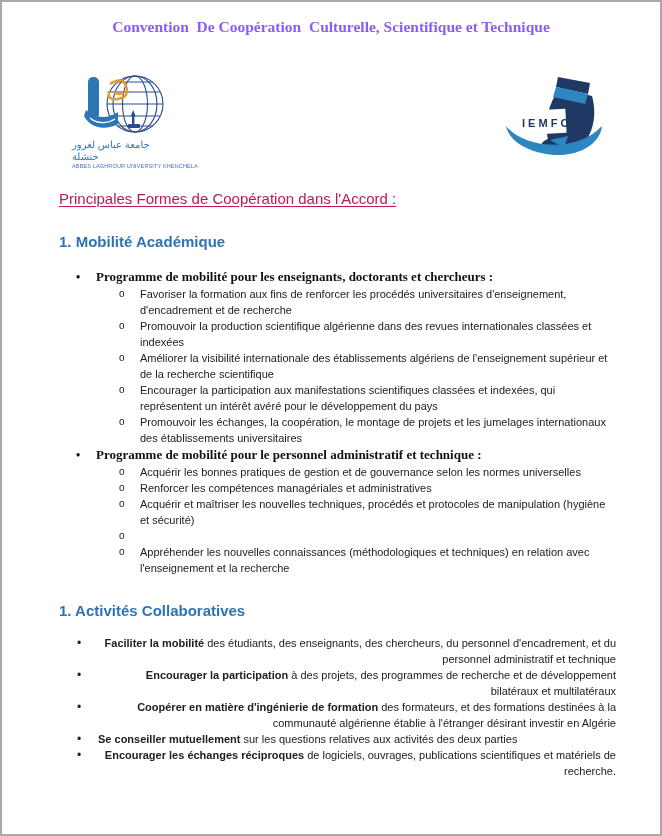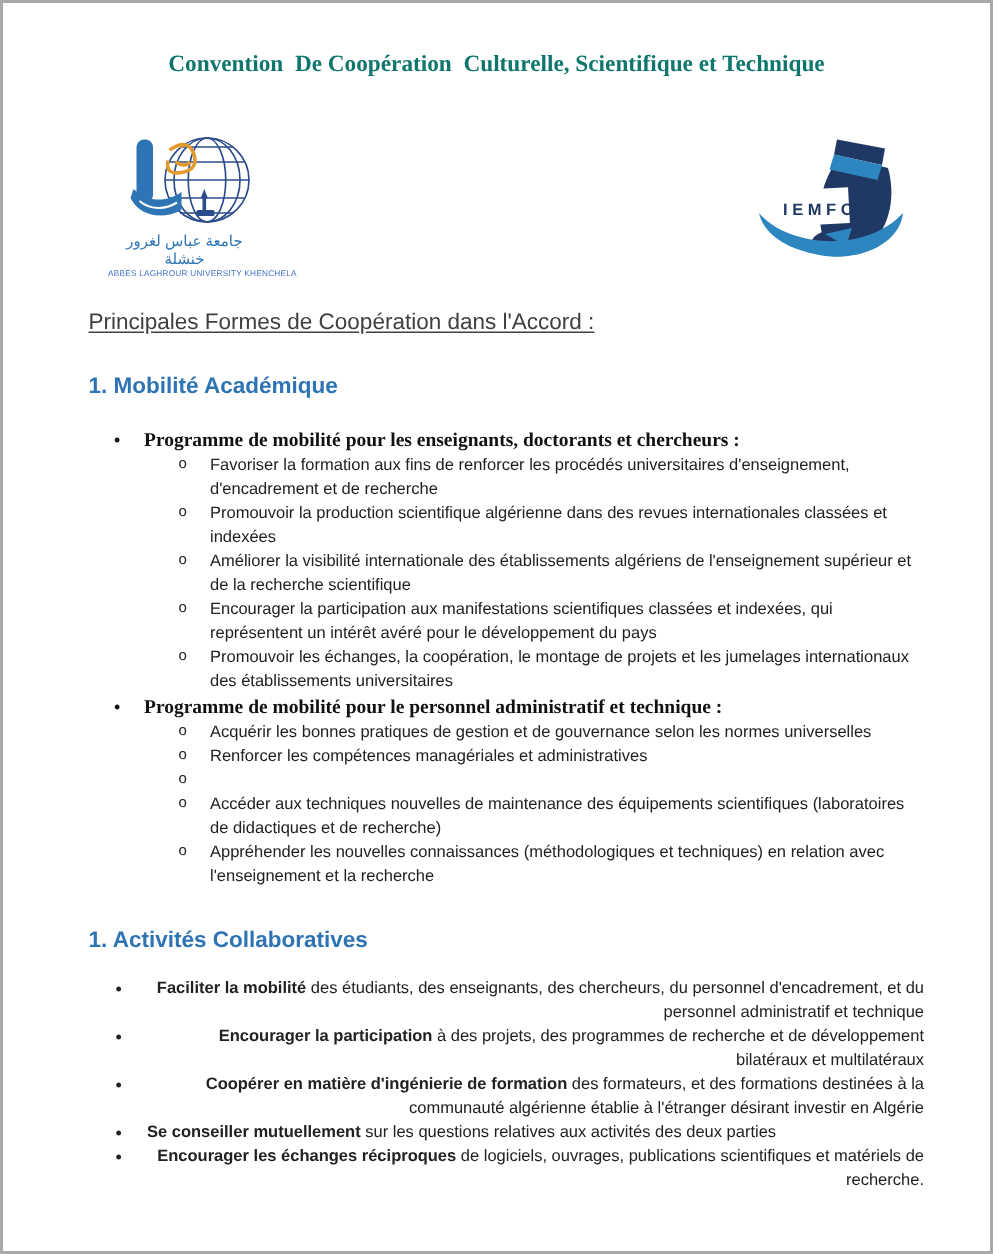--- a/index.html
+++ b/index.html
@@ -14,12 +14,12 @@
     overflow:hidden;
   }
   .title{
-    margin:32px 40px 0;
+    margin:16px 40px 0;
     text-align:center;
     font-family:"Liberation Serif",serif;
     font-weight:700;
     font-size:15.5px;
-    color:#0f766e;
+    color:#8b5cf6;
     white-space:pre-wrap;
   }
   .logo-row{

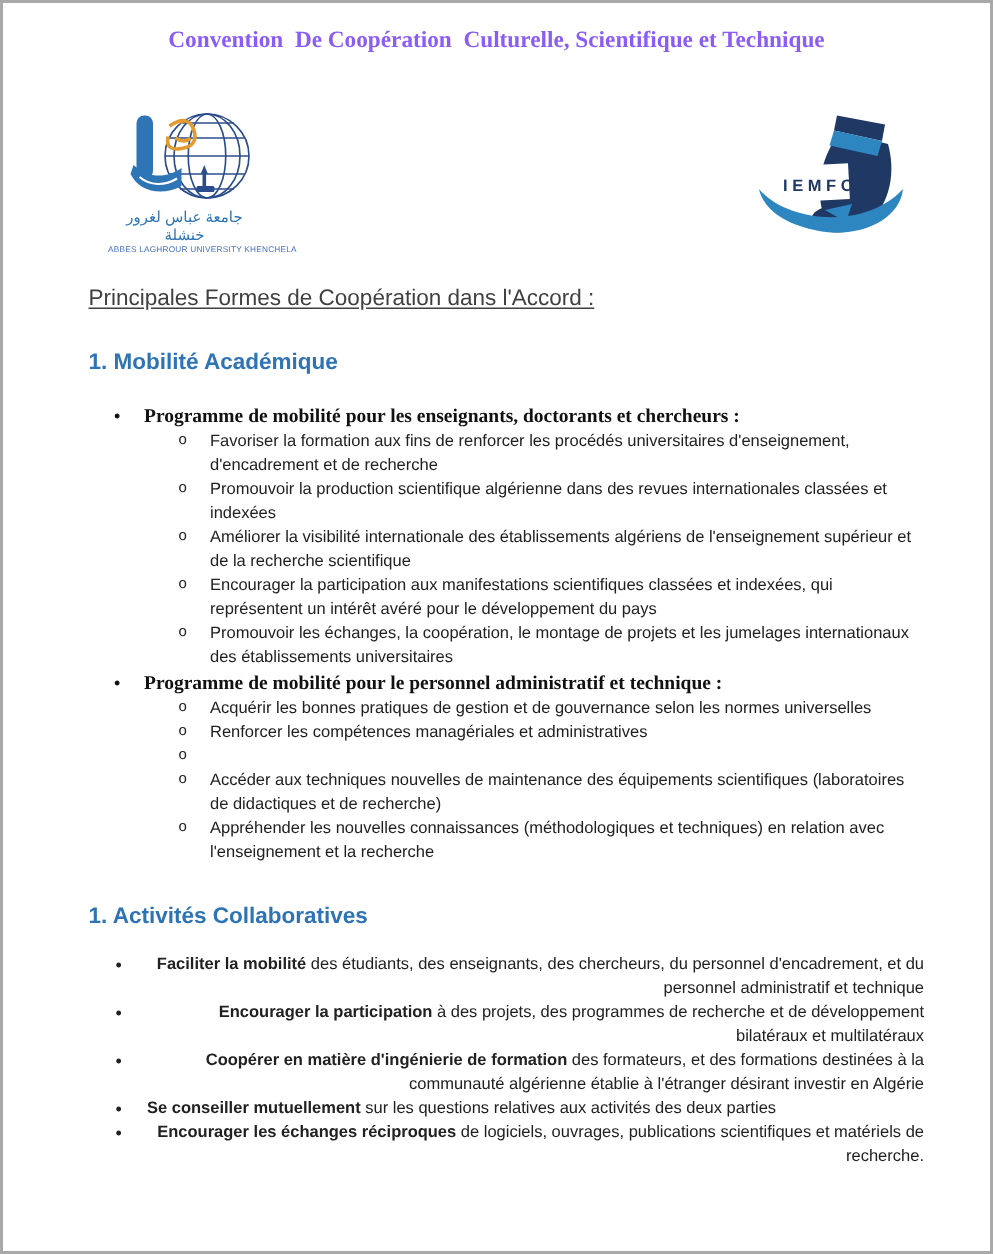--- a/index.html
+++ b/index.html
@@ -30,7 +30,7 @@
     padding:0 48px 0 70px;
     height:96px;
   }
-  .left-logo{width:102px;text-align:center;}
+  .left-logo{width:102px;text-align:left;}
   .arabic{font-size:10px;color:#2E75B6;line-height:1.15;margin-top:-1px;direction:rtl;}
   .latin{font-size:5.5px;color:#4472C4;letter-spacing:0.15px;margin-top:1px;white-space:nowrap;}
   .right-logo{width:114px;margin-top:2px;}

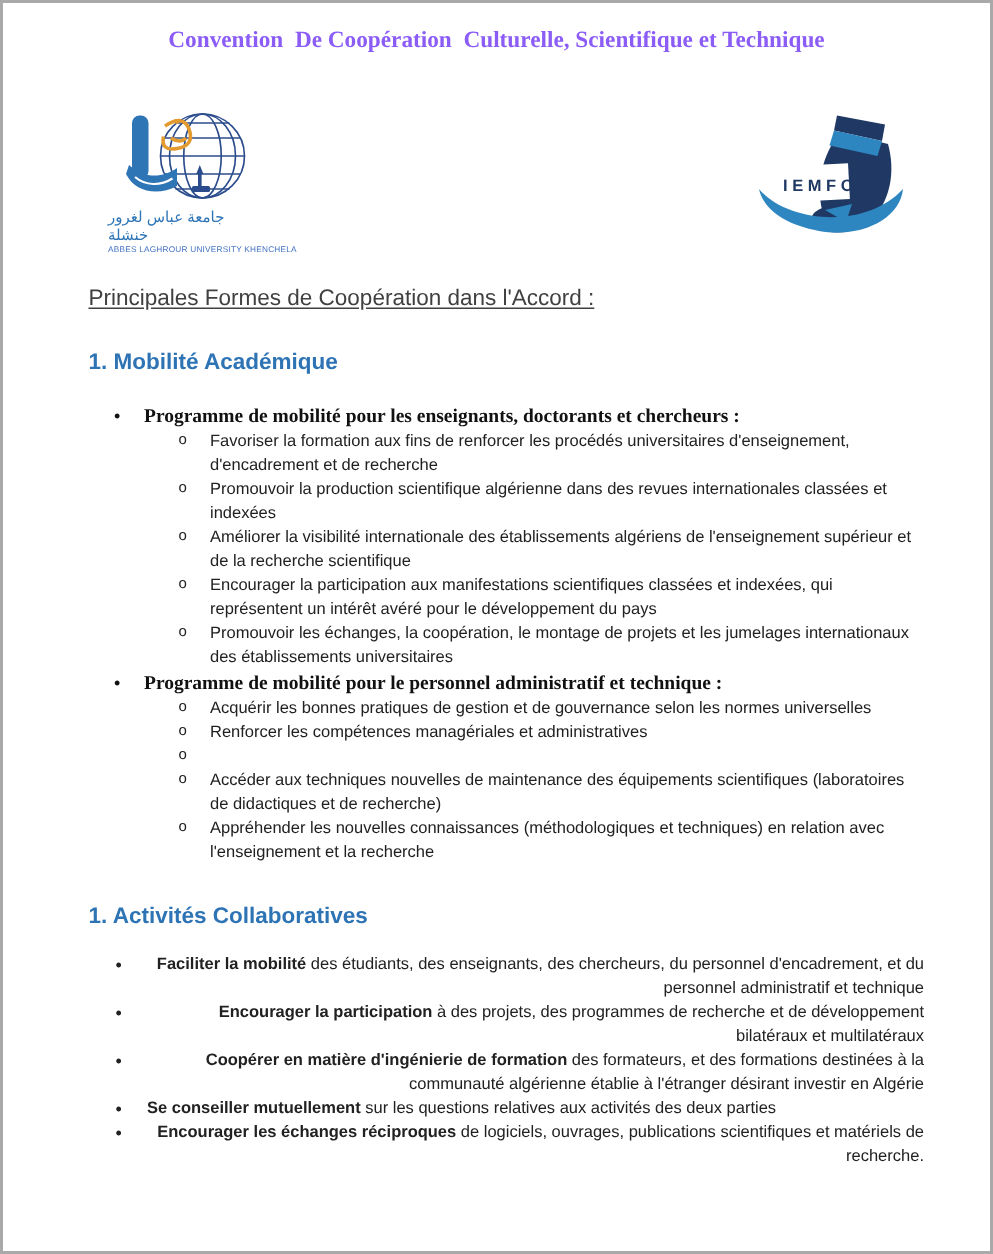--- a/index.html
+++ b/index.html
@@ -37,7 +37,7 @@
   .main-heading{
     margin:22px 44px 14px 57px;
     font-size:15px;
-    color:#404040;
+    color:#be185d;
     text-decoration:underline;
     text-underline-offset:2px;
     font-weight:400;

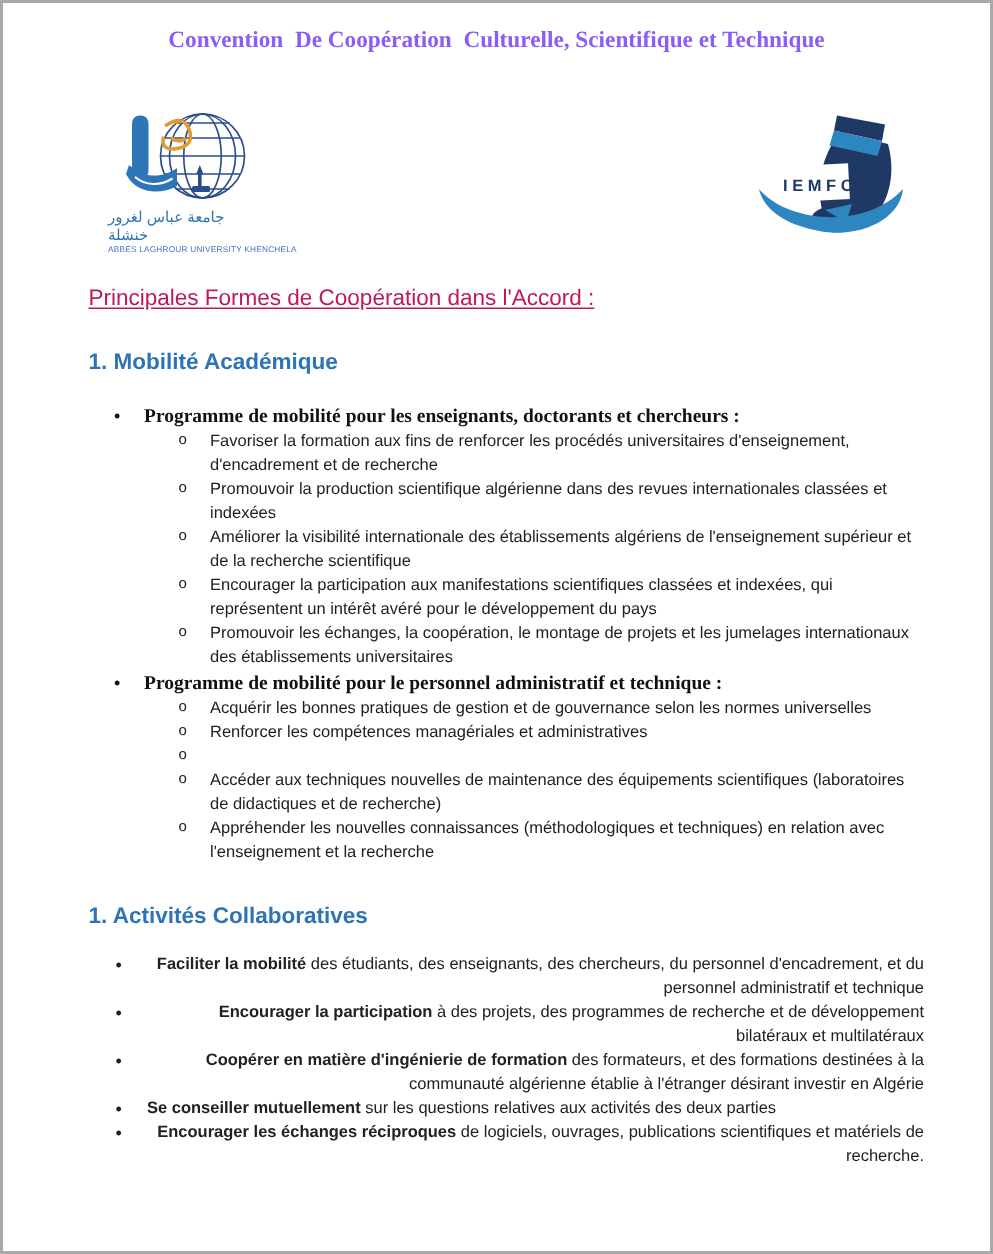--- a/index.html
+++ b/index.html
@@ -194,6 +194,7 @@
           </li>
           <li class="l2-item">
             <span class="b2">o</span>
+            <span class="l2-text">Acquérir et maîtriser les nouvelles techniques, procédés et protocoles de manipulation (hygiène et sécurité)</span>
           </li>
           <li class="l2-item">
             <span class="b2">o</span>

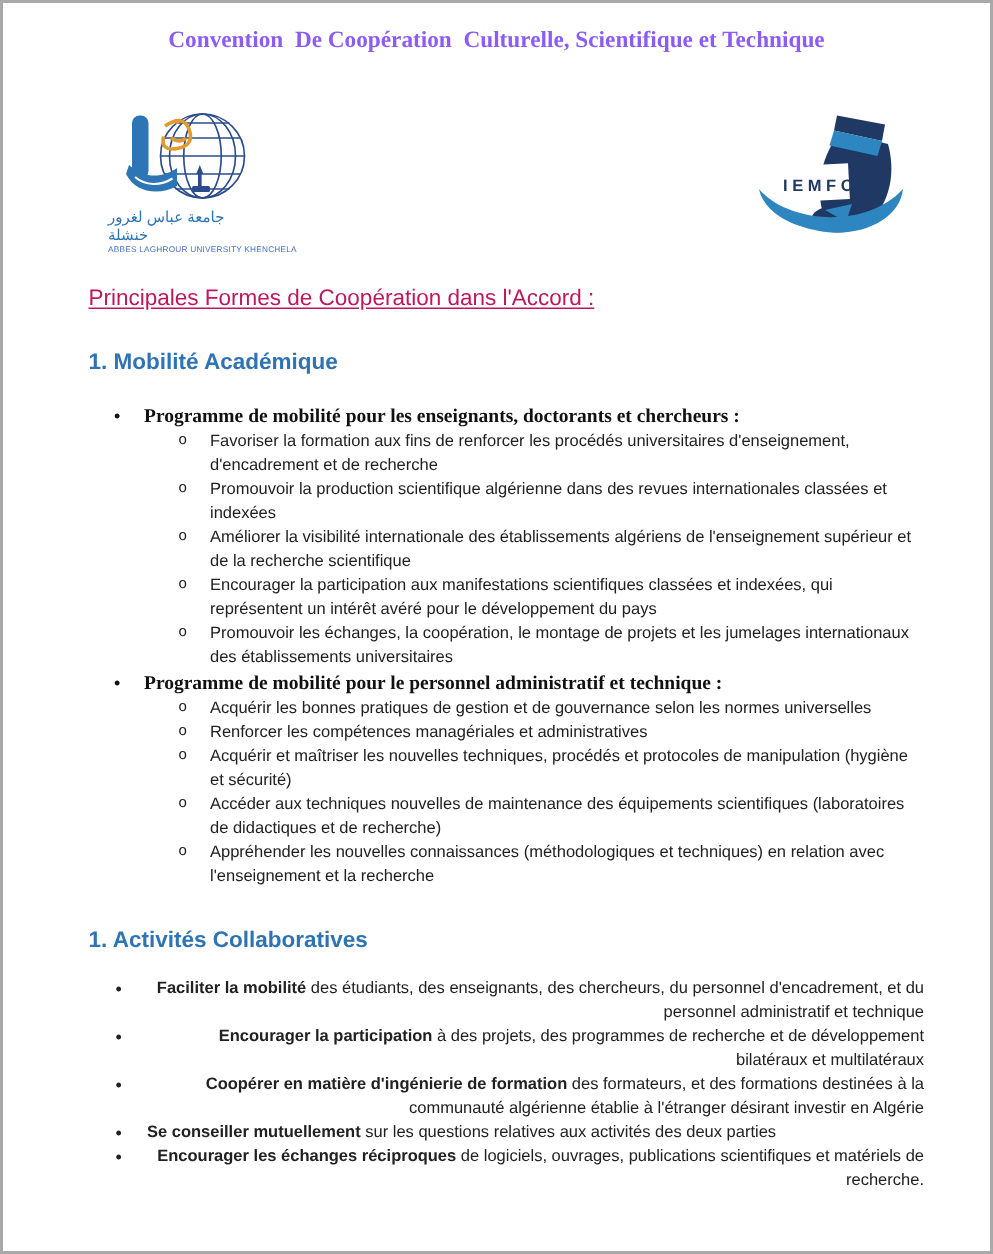--- a/index.html
+++ b/index.html
@@ -198,7 +198,6 @@
           </li>
           <li class="l2-item">
             <span class="b2">o</span>
-            <span class="l2-text">Accéder aux techniques nouvelles de maintenance des équipements scientifiques (laboratoires de didactiques et de recherche)</span>
           </li>
           <li class="l2-item">
             <span class="b2">o</span>

